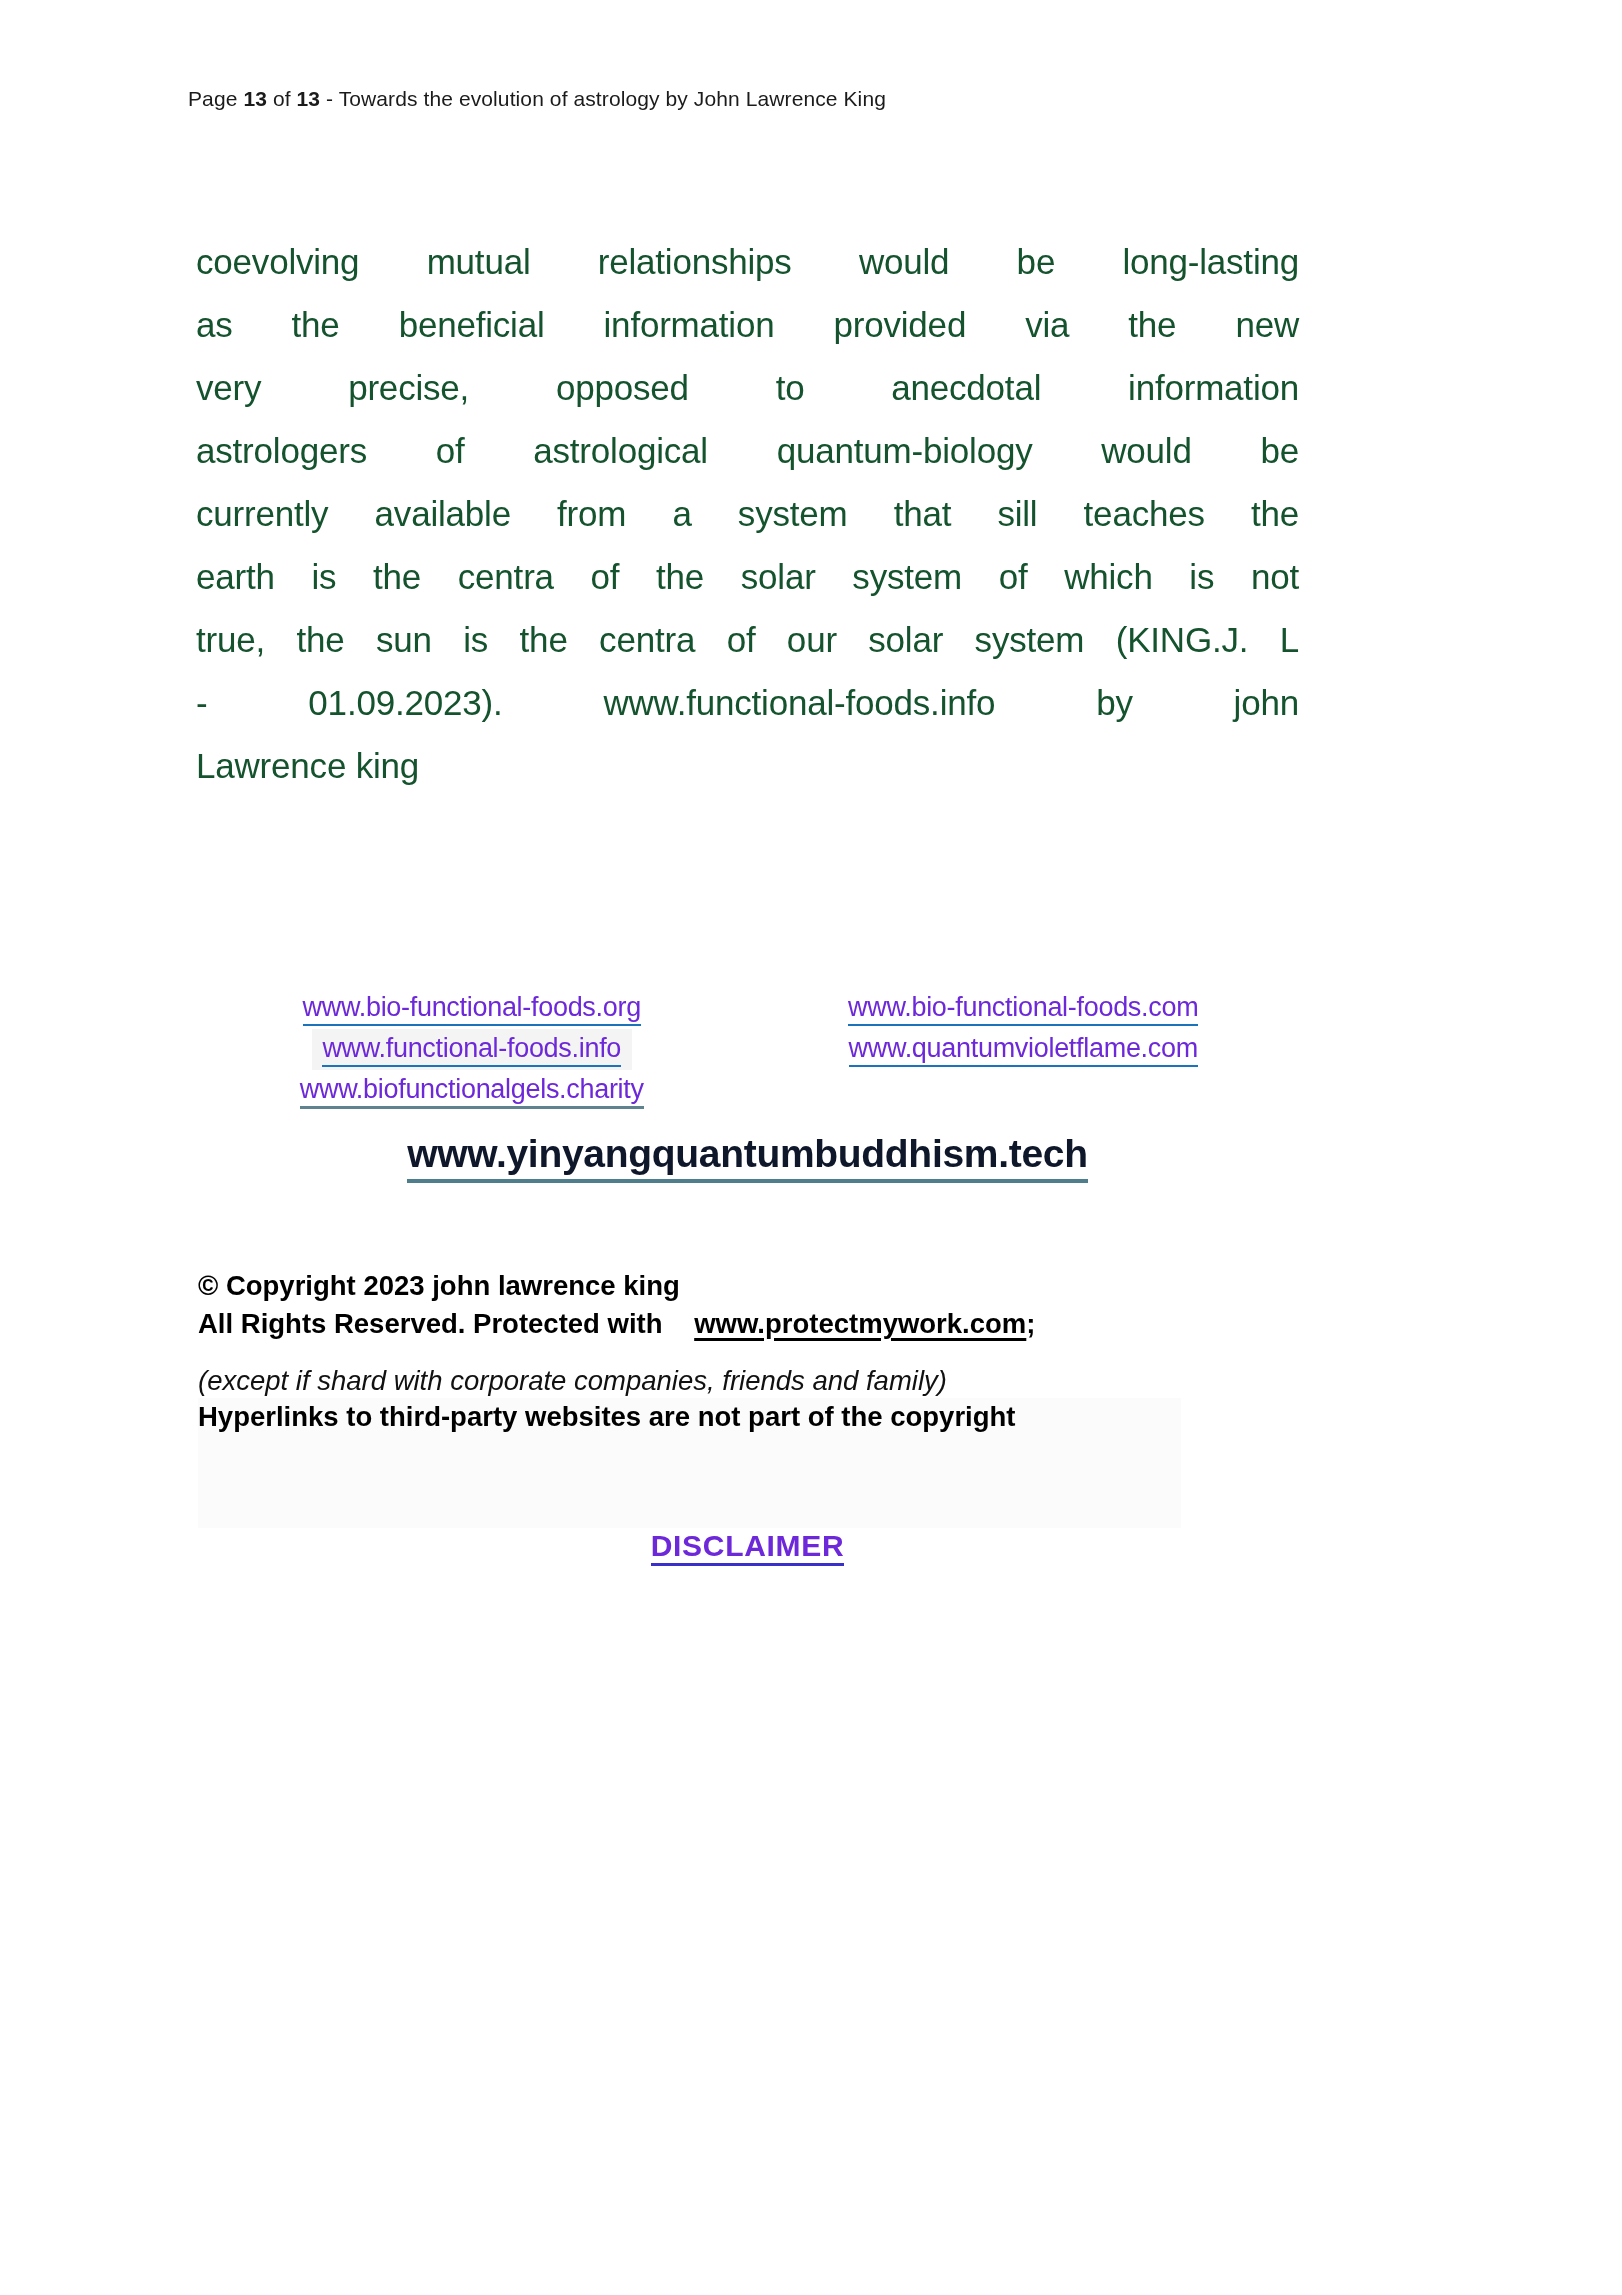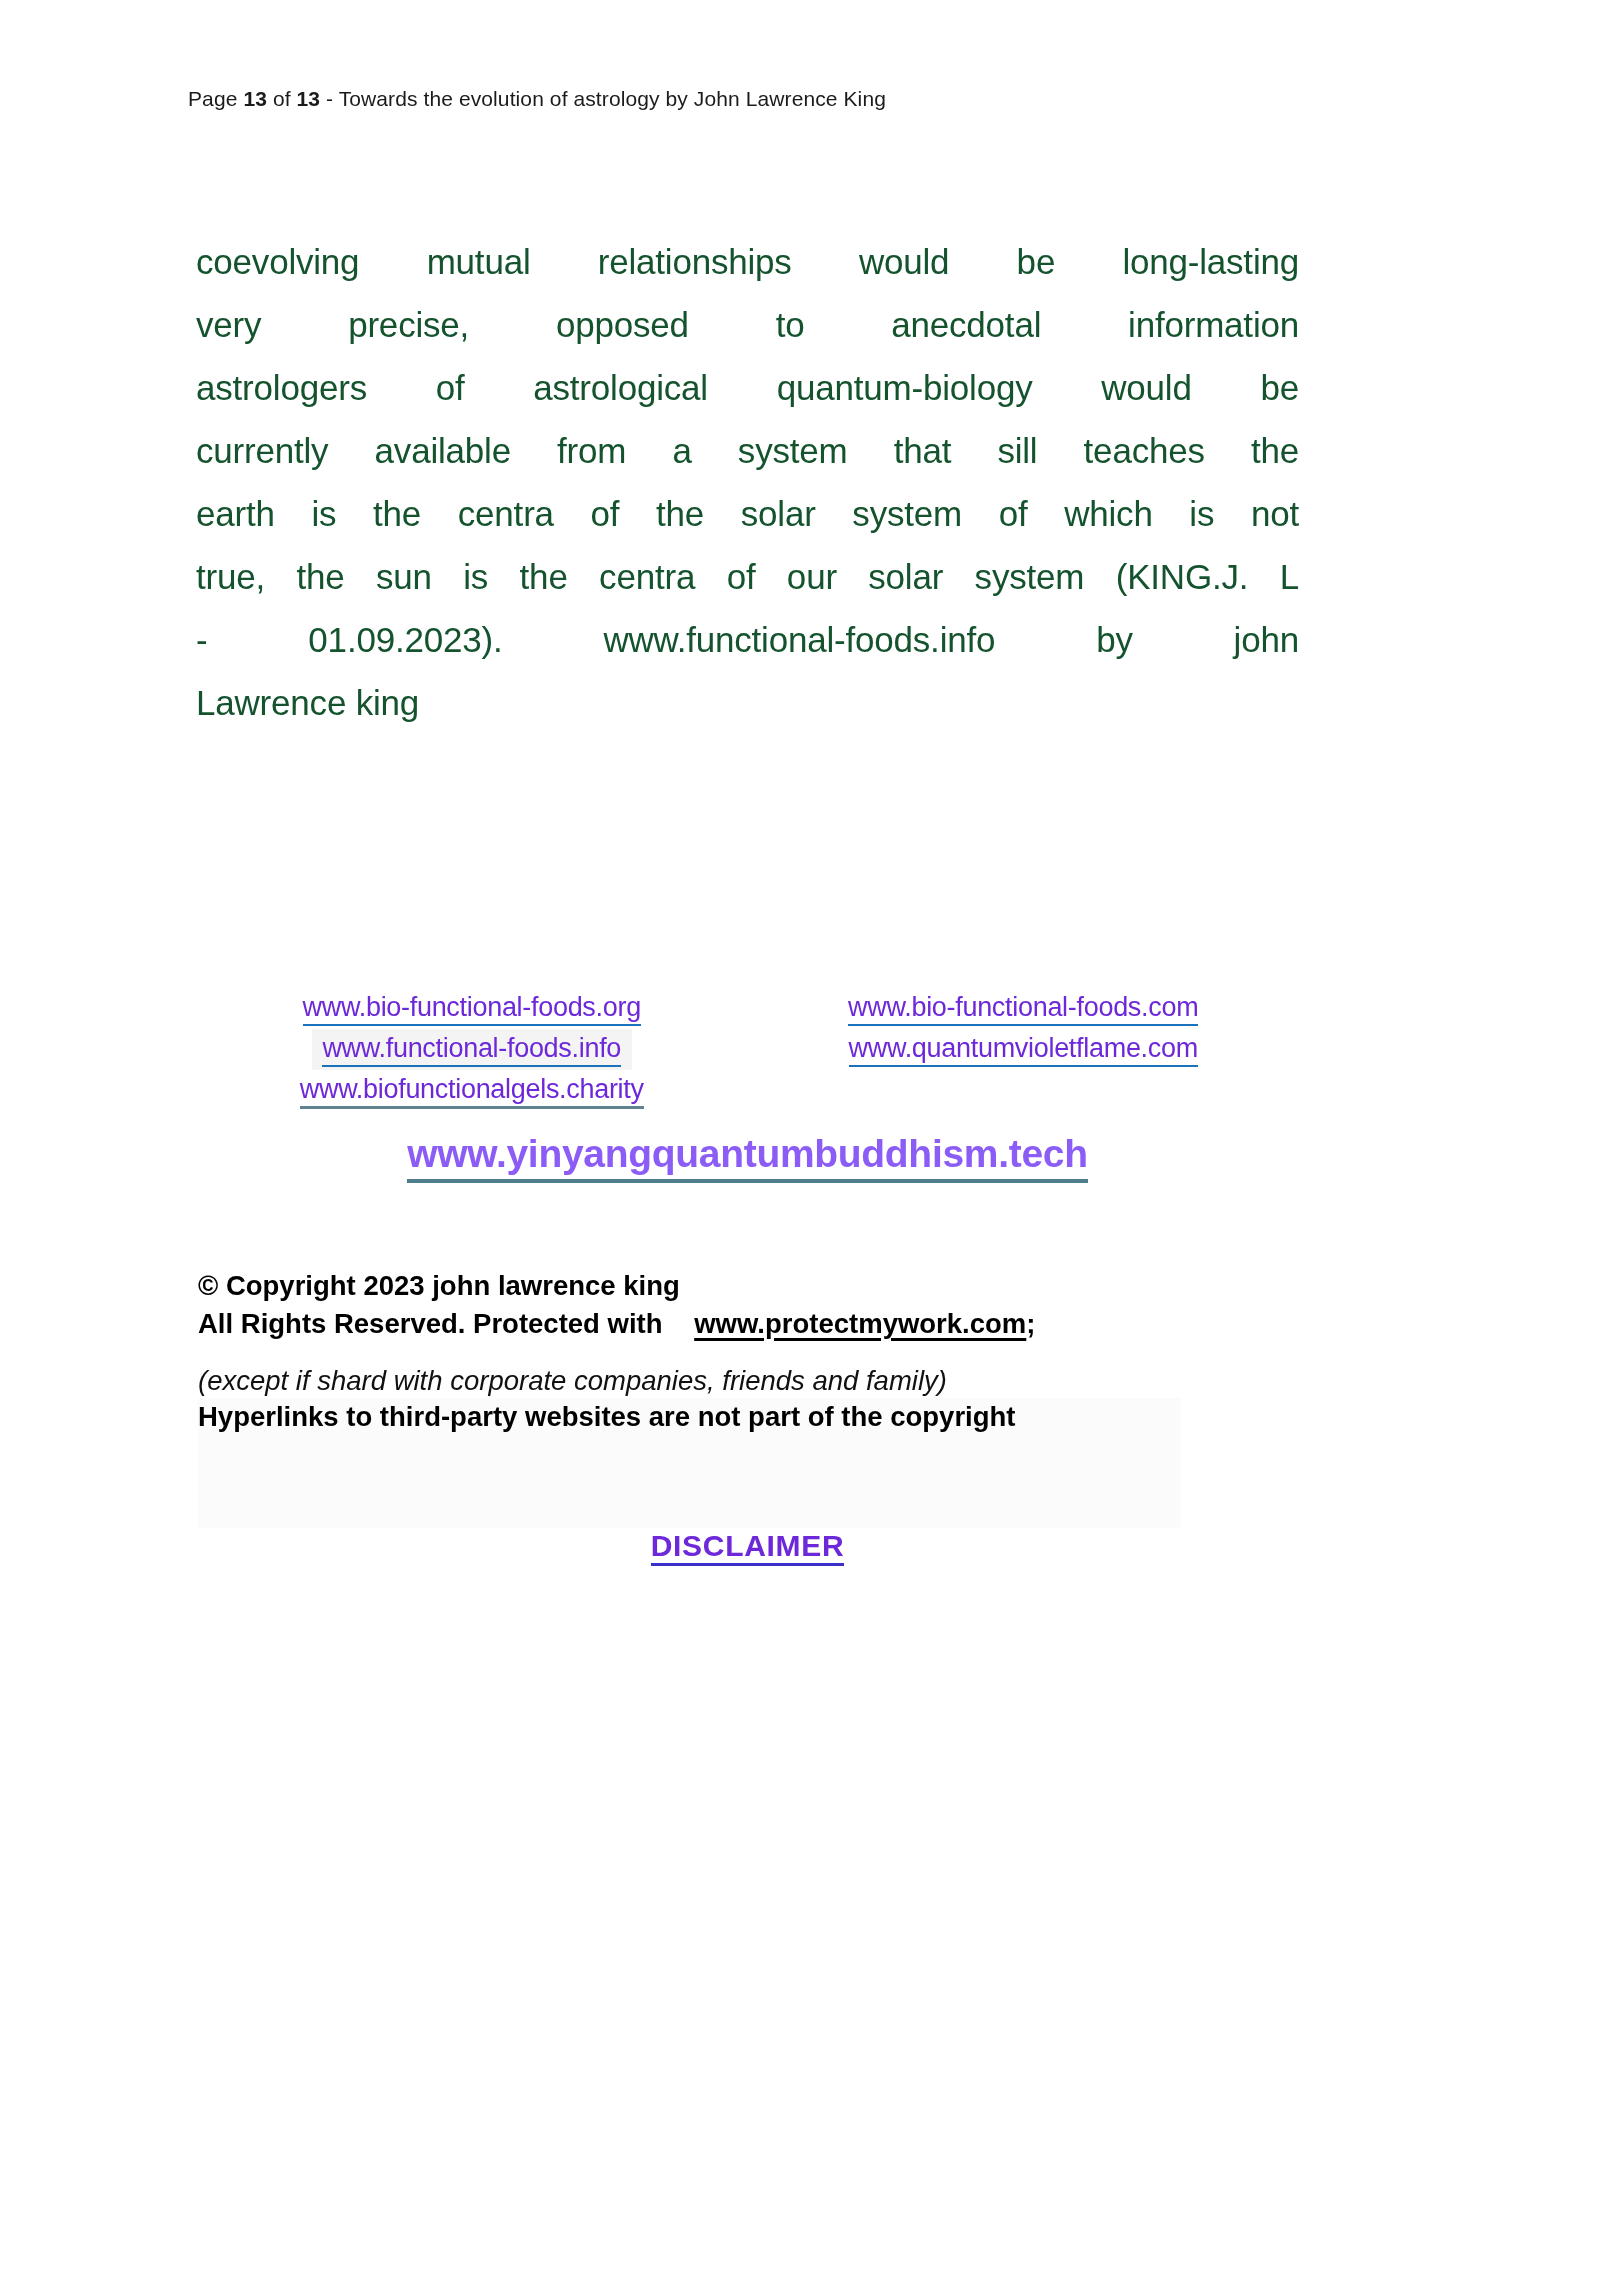--- a/index.html
+++ b/index.html
@@ -174,6 +174,7 @@
 
   <div class="blue-paragraph">
     <div class="jline">coevolving mutual relationships would be long-lasting</div>
+    <div class="jline">as the beneficial information provided via the new</div>
     <div class="jline">very precise, opposed to anecdotal information</div>
     <div class="jline">astrologers of astrological quantum-biology would be</div>
     <div class="jline">currently available from a system that sill teaches the</div>

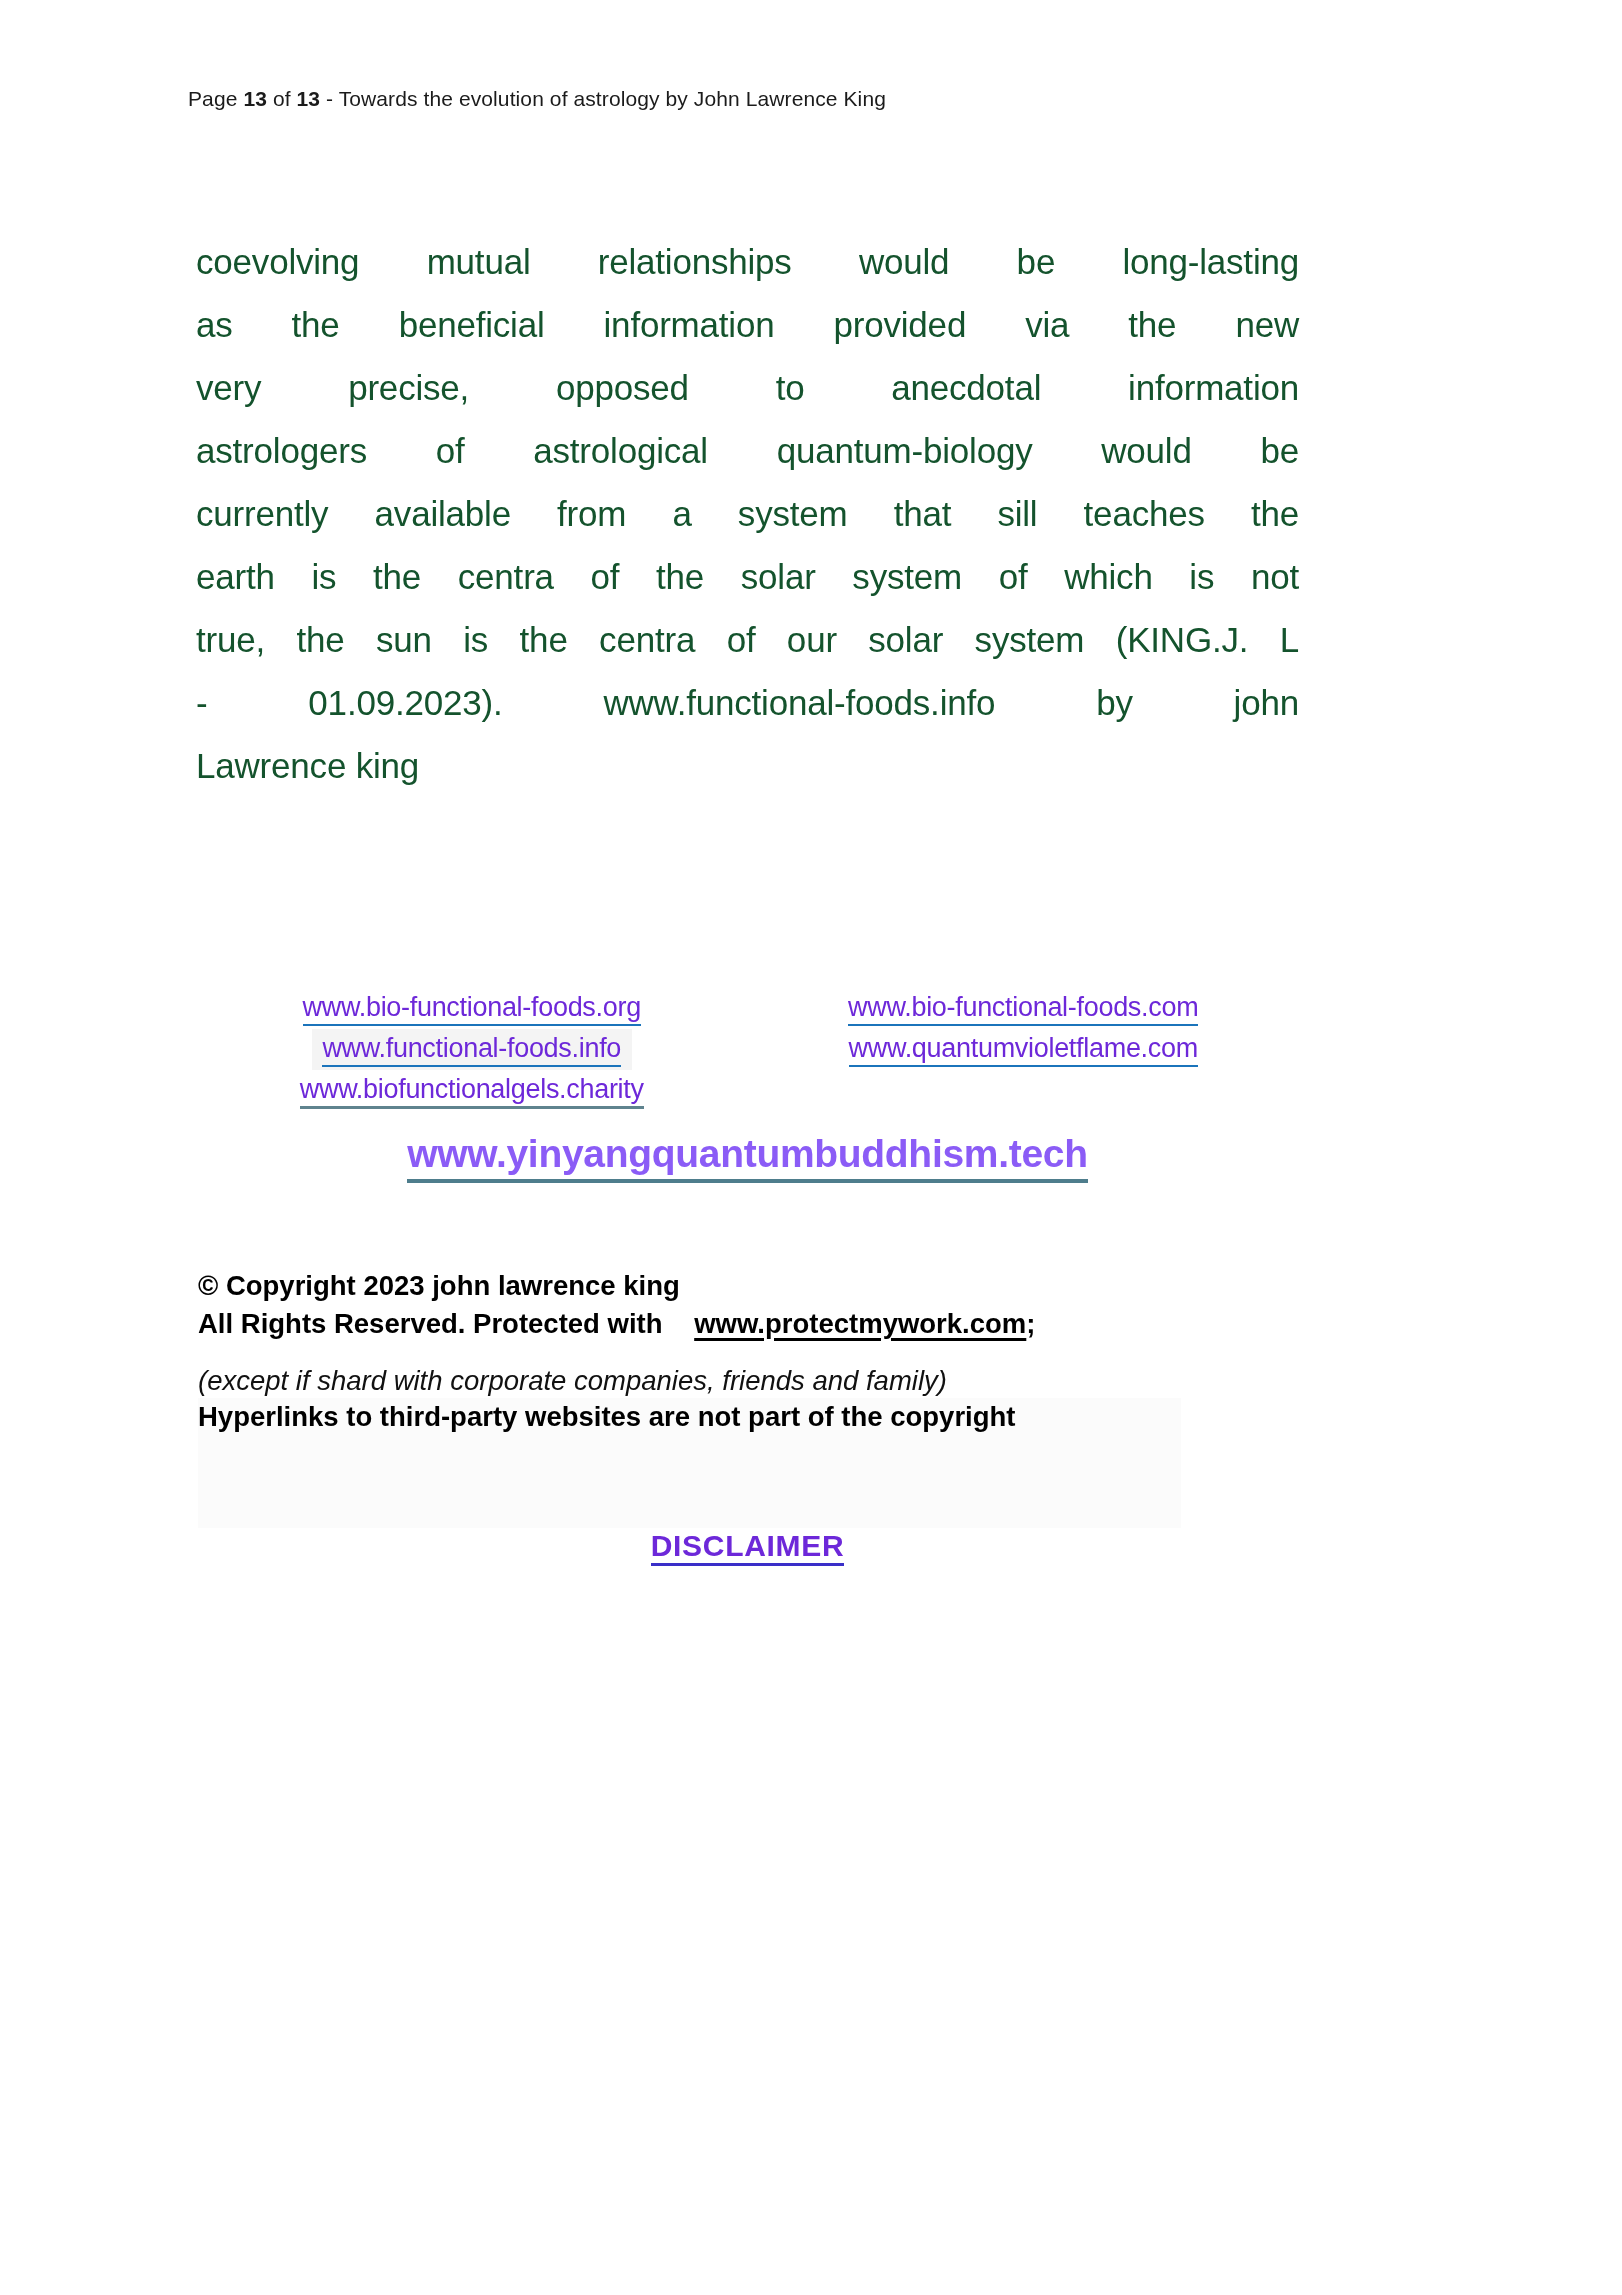--- a/index.html
+++ b/index.html
@@ -89,7 +89,7 @@
   .tech-row a {
     font-size: 39px;
     font-weight: 700;
-    color: #8b5cf6;
+    color: #0f172a;
     text-decoration: none;
     border-bottom: 4.6px solid #4e7d8c;
     padding-bottom: 3.9px;

